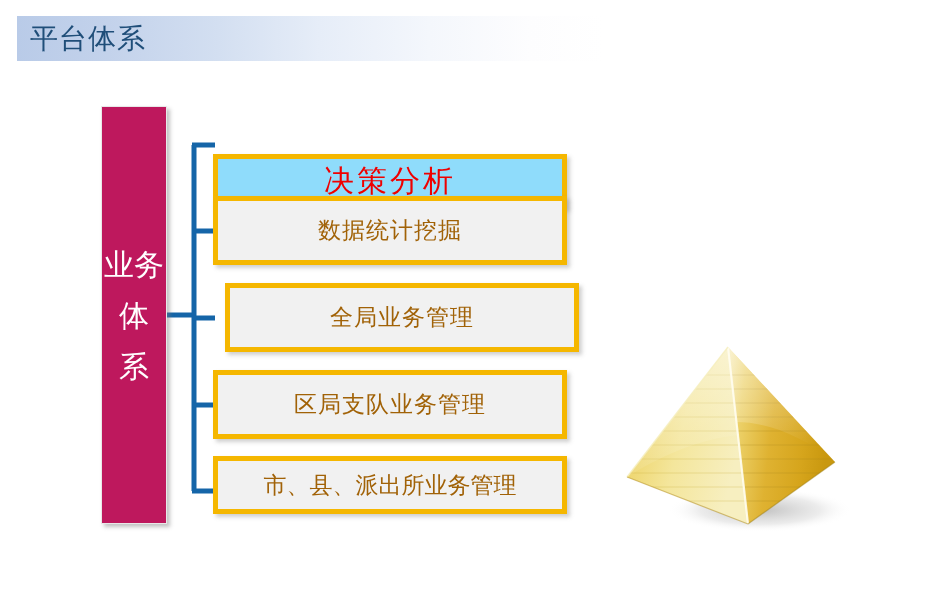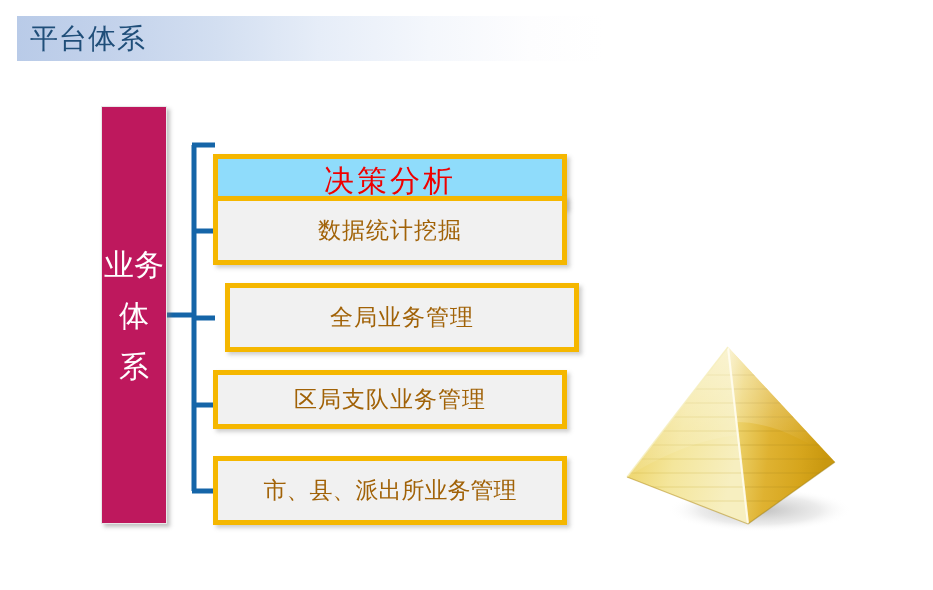--- a/index.html
+++ b/index.html
@@ -112,7 +112,7 @@
   #box-0 { top: 110px;  height: 55px; margin-top: 44px; }
   #box-1 { top: 196px;  height: 69px; }
   #box-2 { top: 283px;  height: 69px; margin-left: 12px; }
-  #box-3 { top: 370px;  height: 59px; }
+  #box-3 { top: 370px;  height: 69px; }
   #box-4 { top: 456px;  height: 69px; }
 
   #box-4 .node-label { letter-spacing: 0px; }

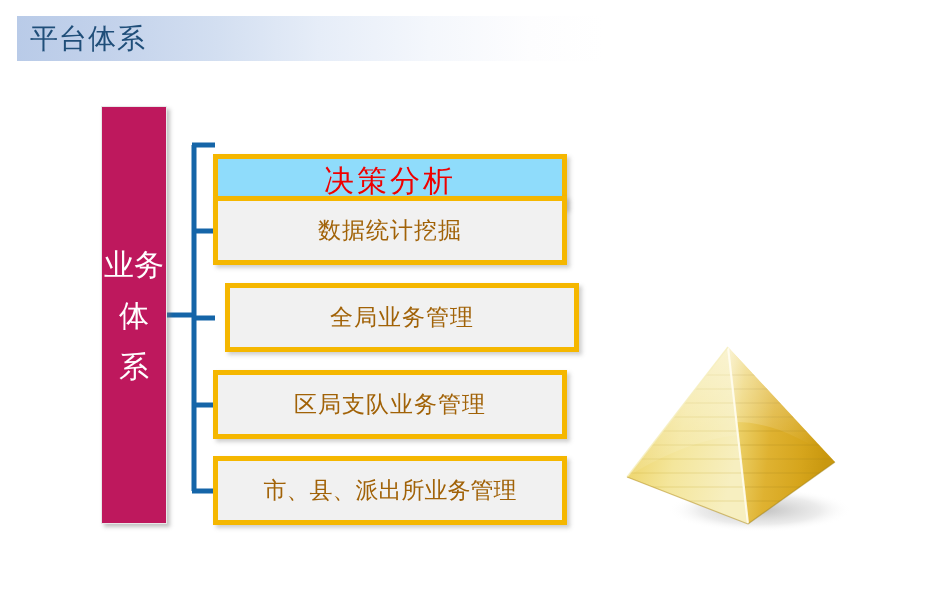--- a/index.html
+++ b/index.html
@@ -113,7 +113,7 @@
   #box-1 { top: 196px;  height: 69px; }
   #box-2 { top: 283px;  height: 69px; margin-left: 12px; }
   #box-3 { top: 370px;  height: 69px; }
-  #box-4 { top: 456px;  height: 69px; }
+  #box-4 { top: 456px;  height: 58px; }
 
   #box-4 .node-label { letter-spacing: 0px; }
 

